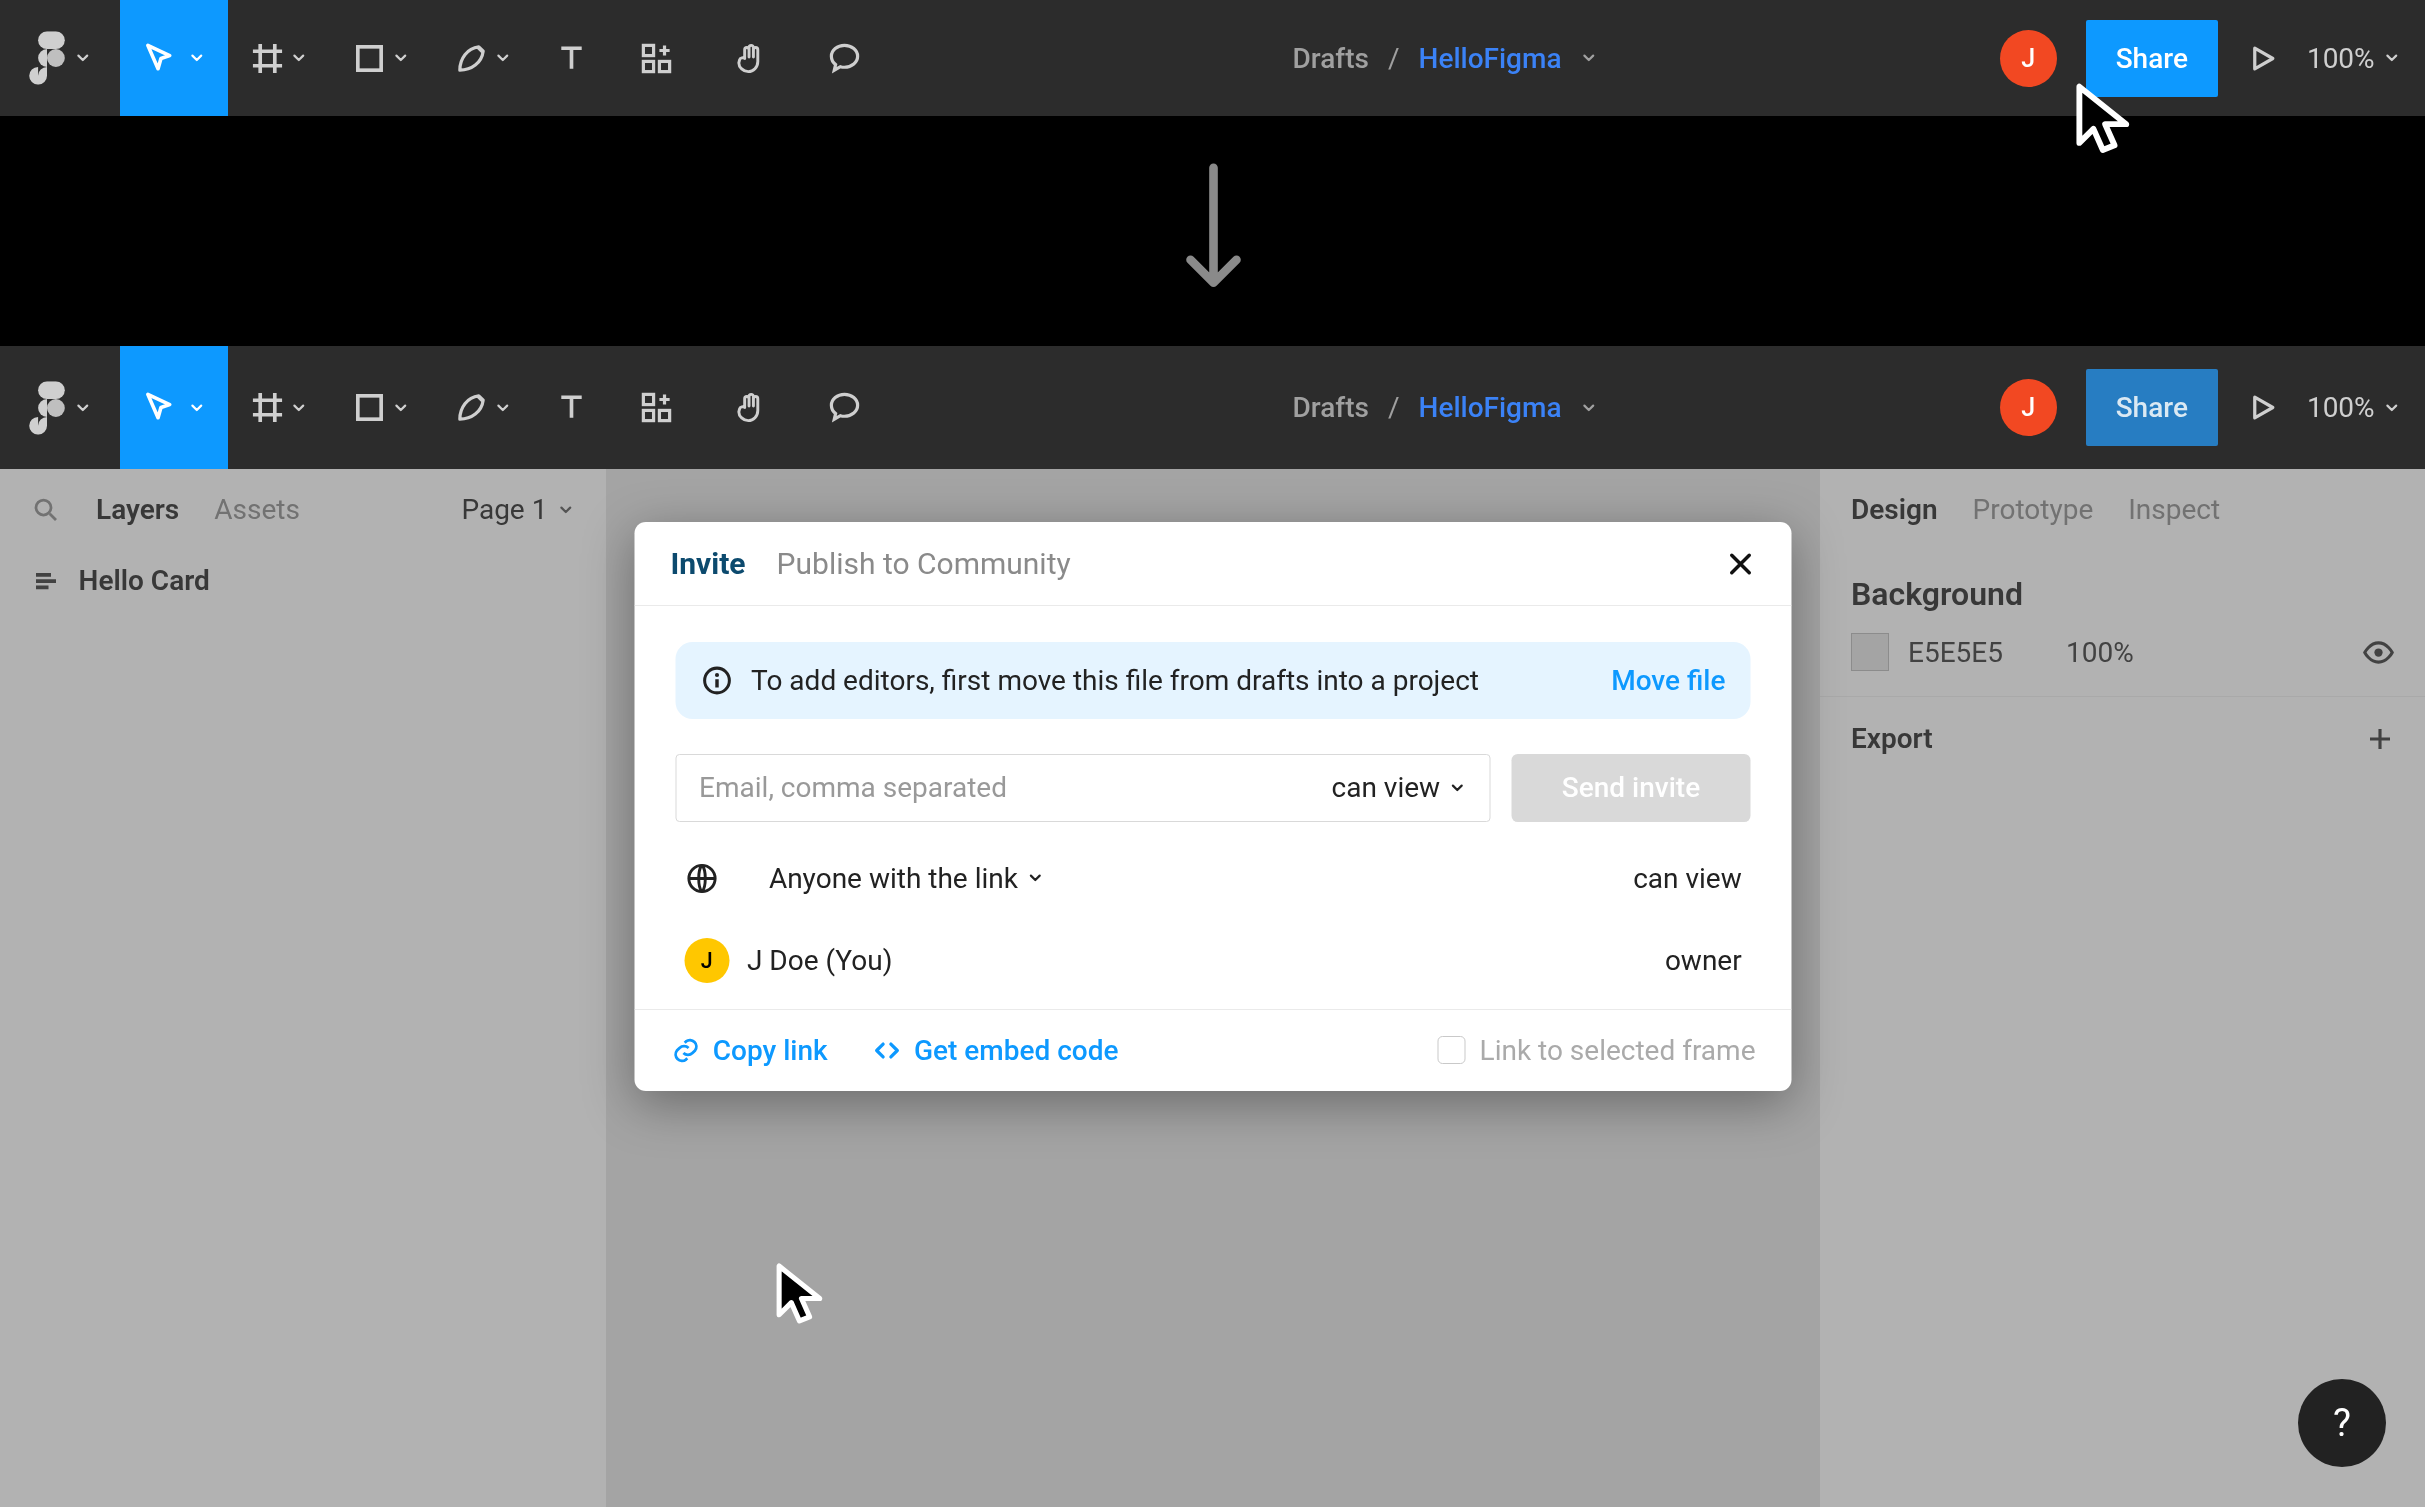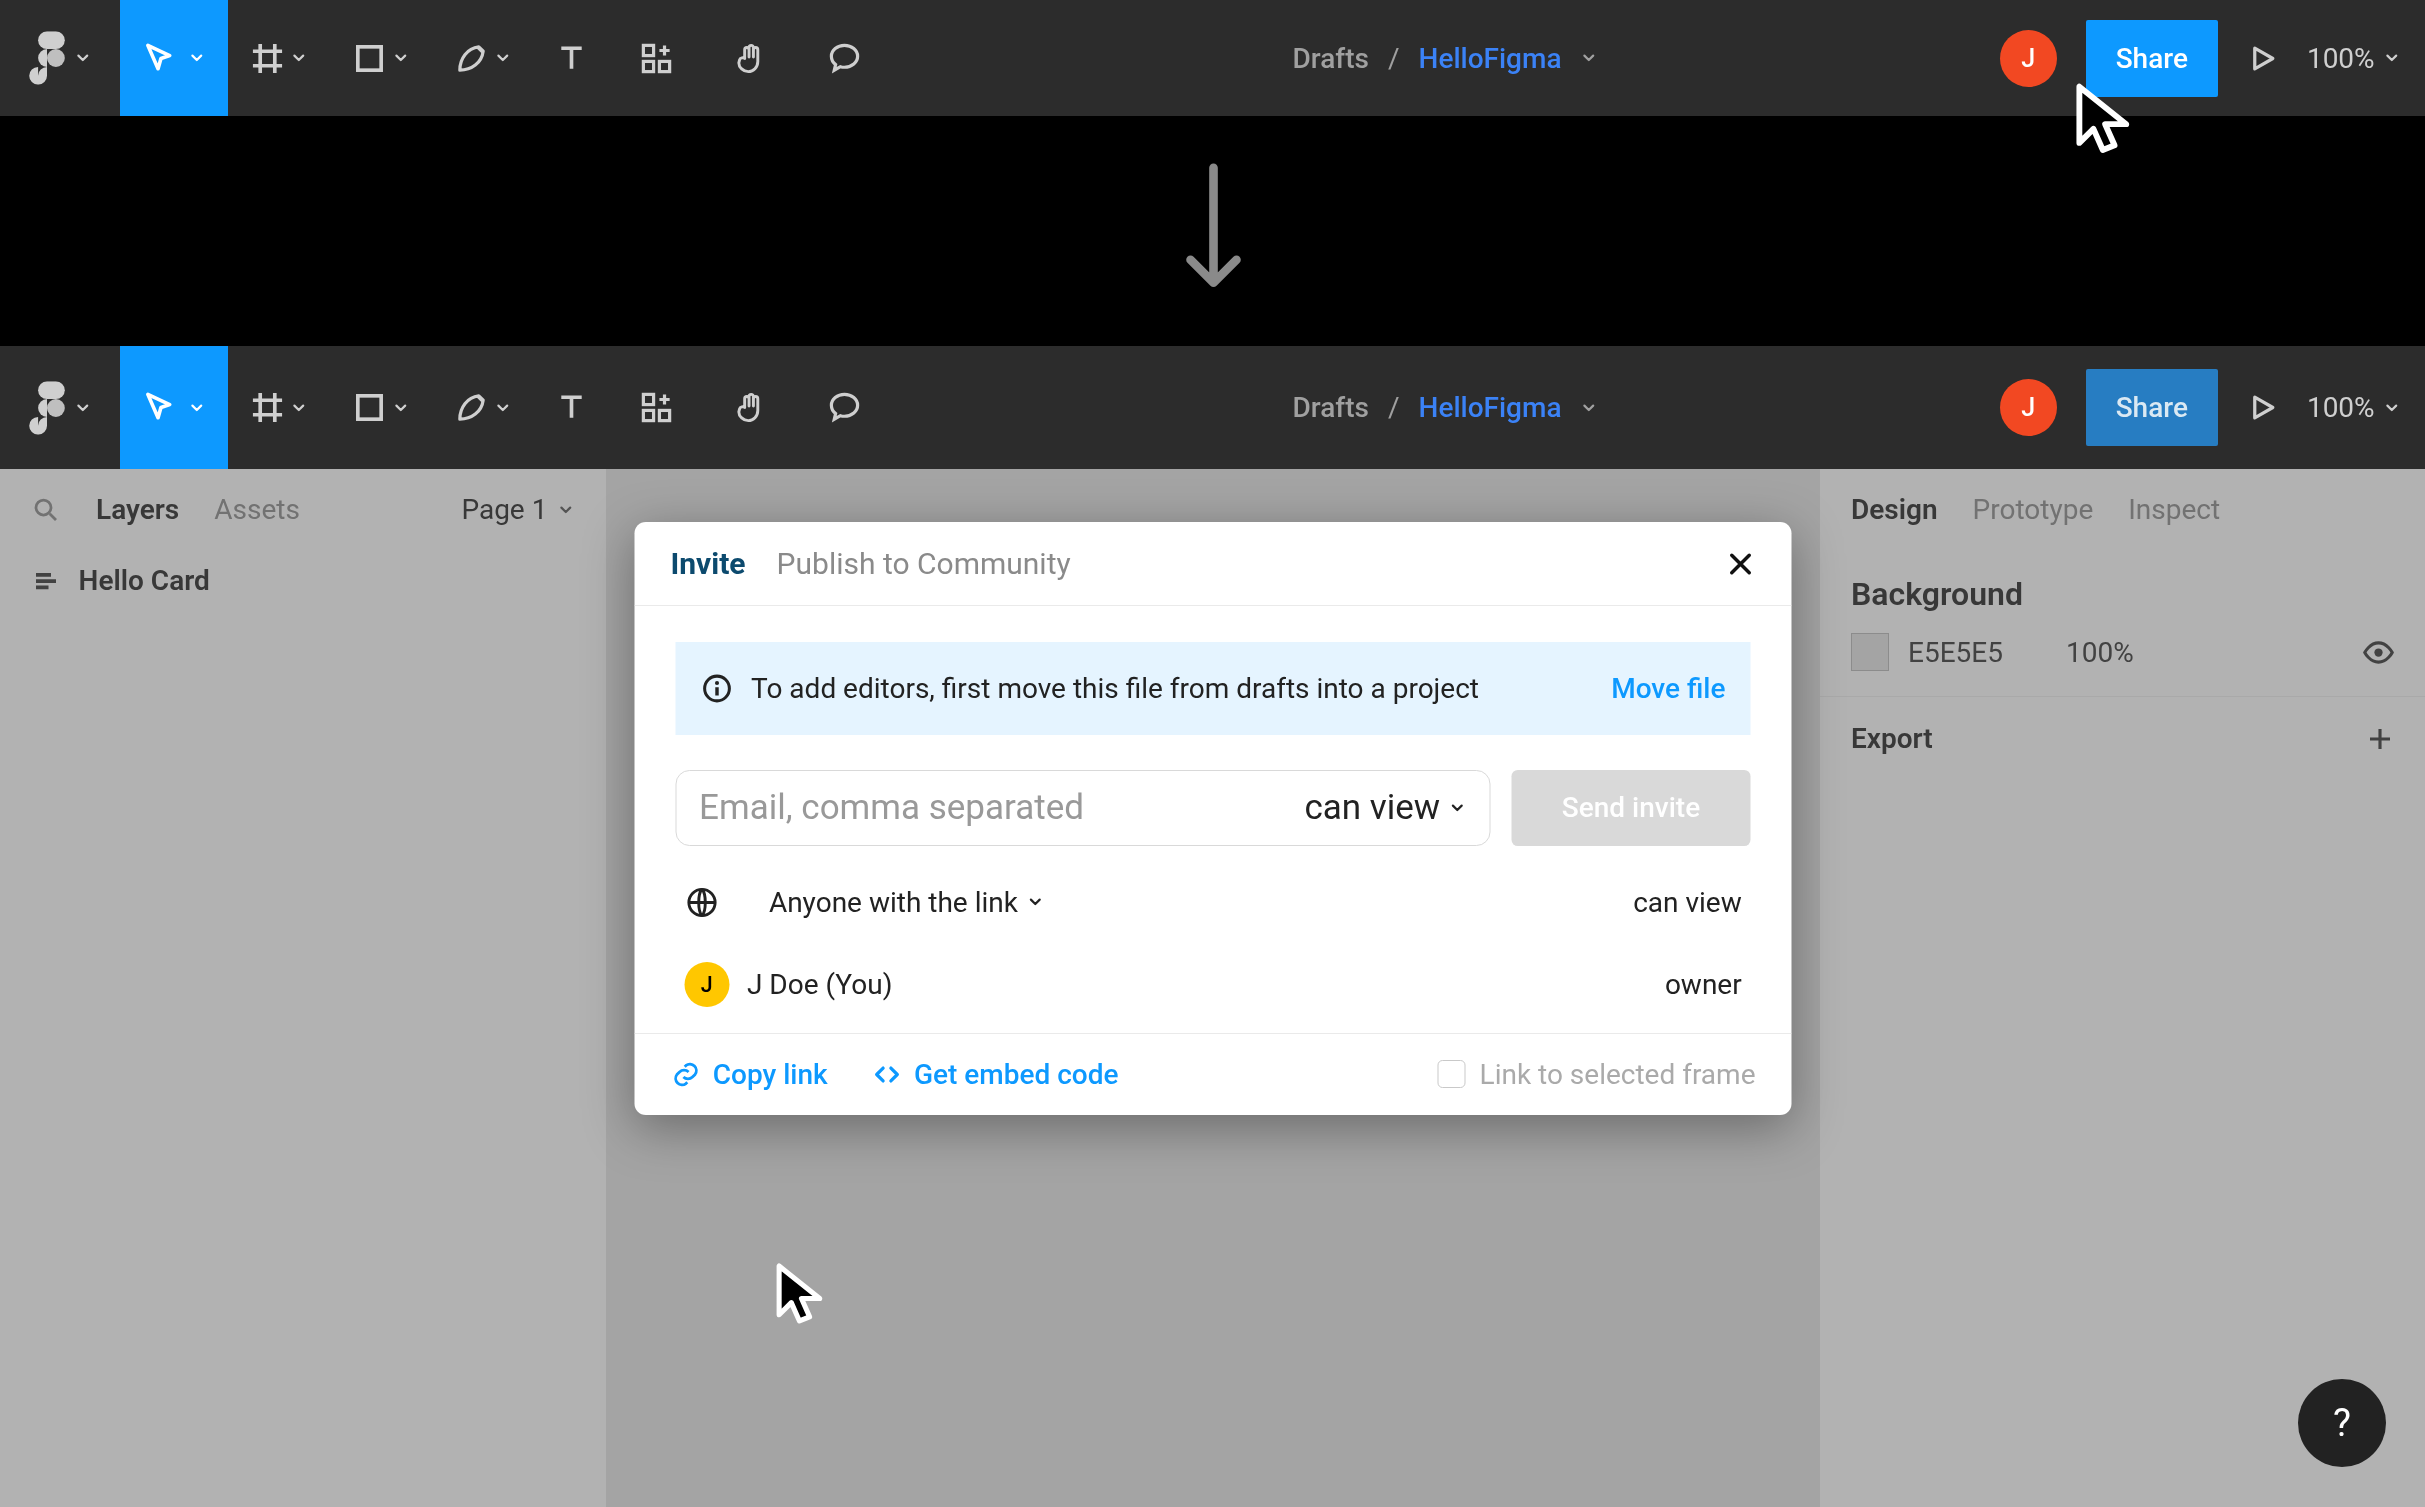--- a/index.html
+++ b/index.html
@@ -134,8 +134,8 @@
 
   .hint {
     background: #E5F4FF;
-    border-radius: 0;
-    padding: 30px 25px;
+    border-radius: 17px;
+    padding: 22px 25px;
     display:flex; align-items:flex-end; gap: 17.6px;
     font-size: 28px; color:#222;
   }

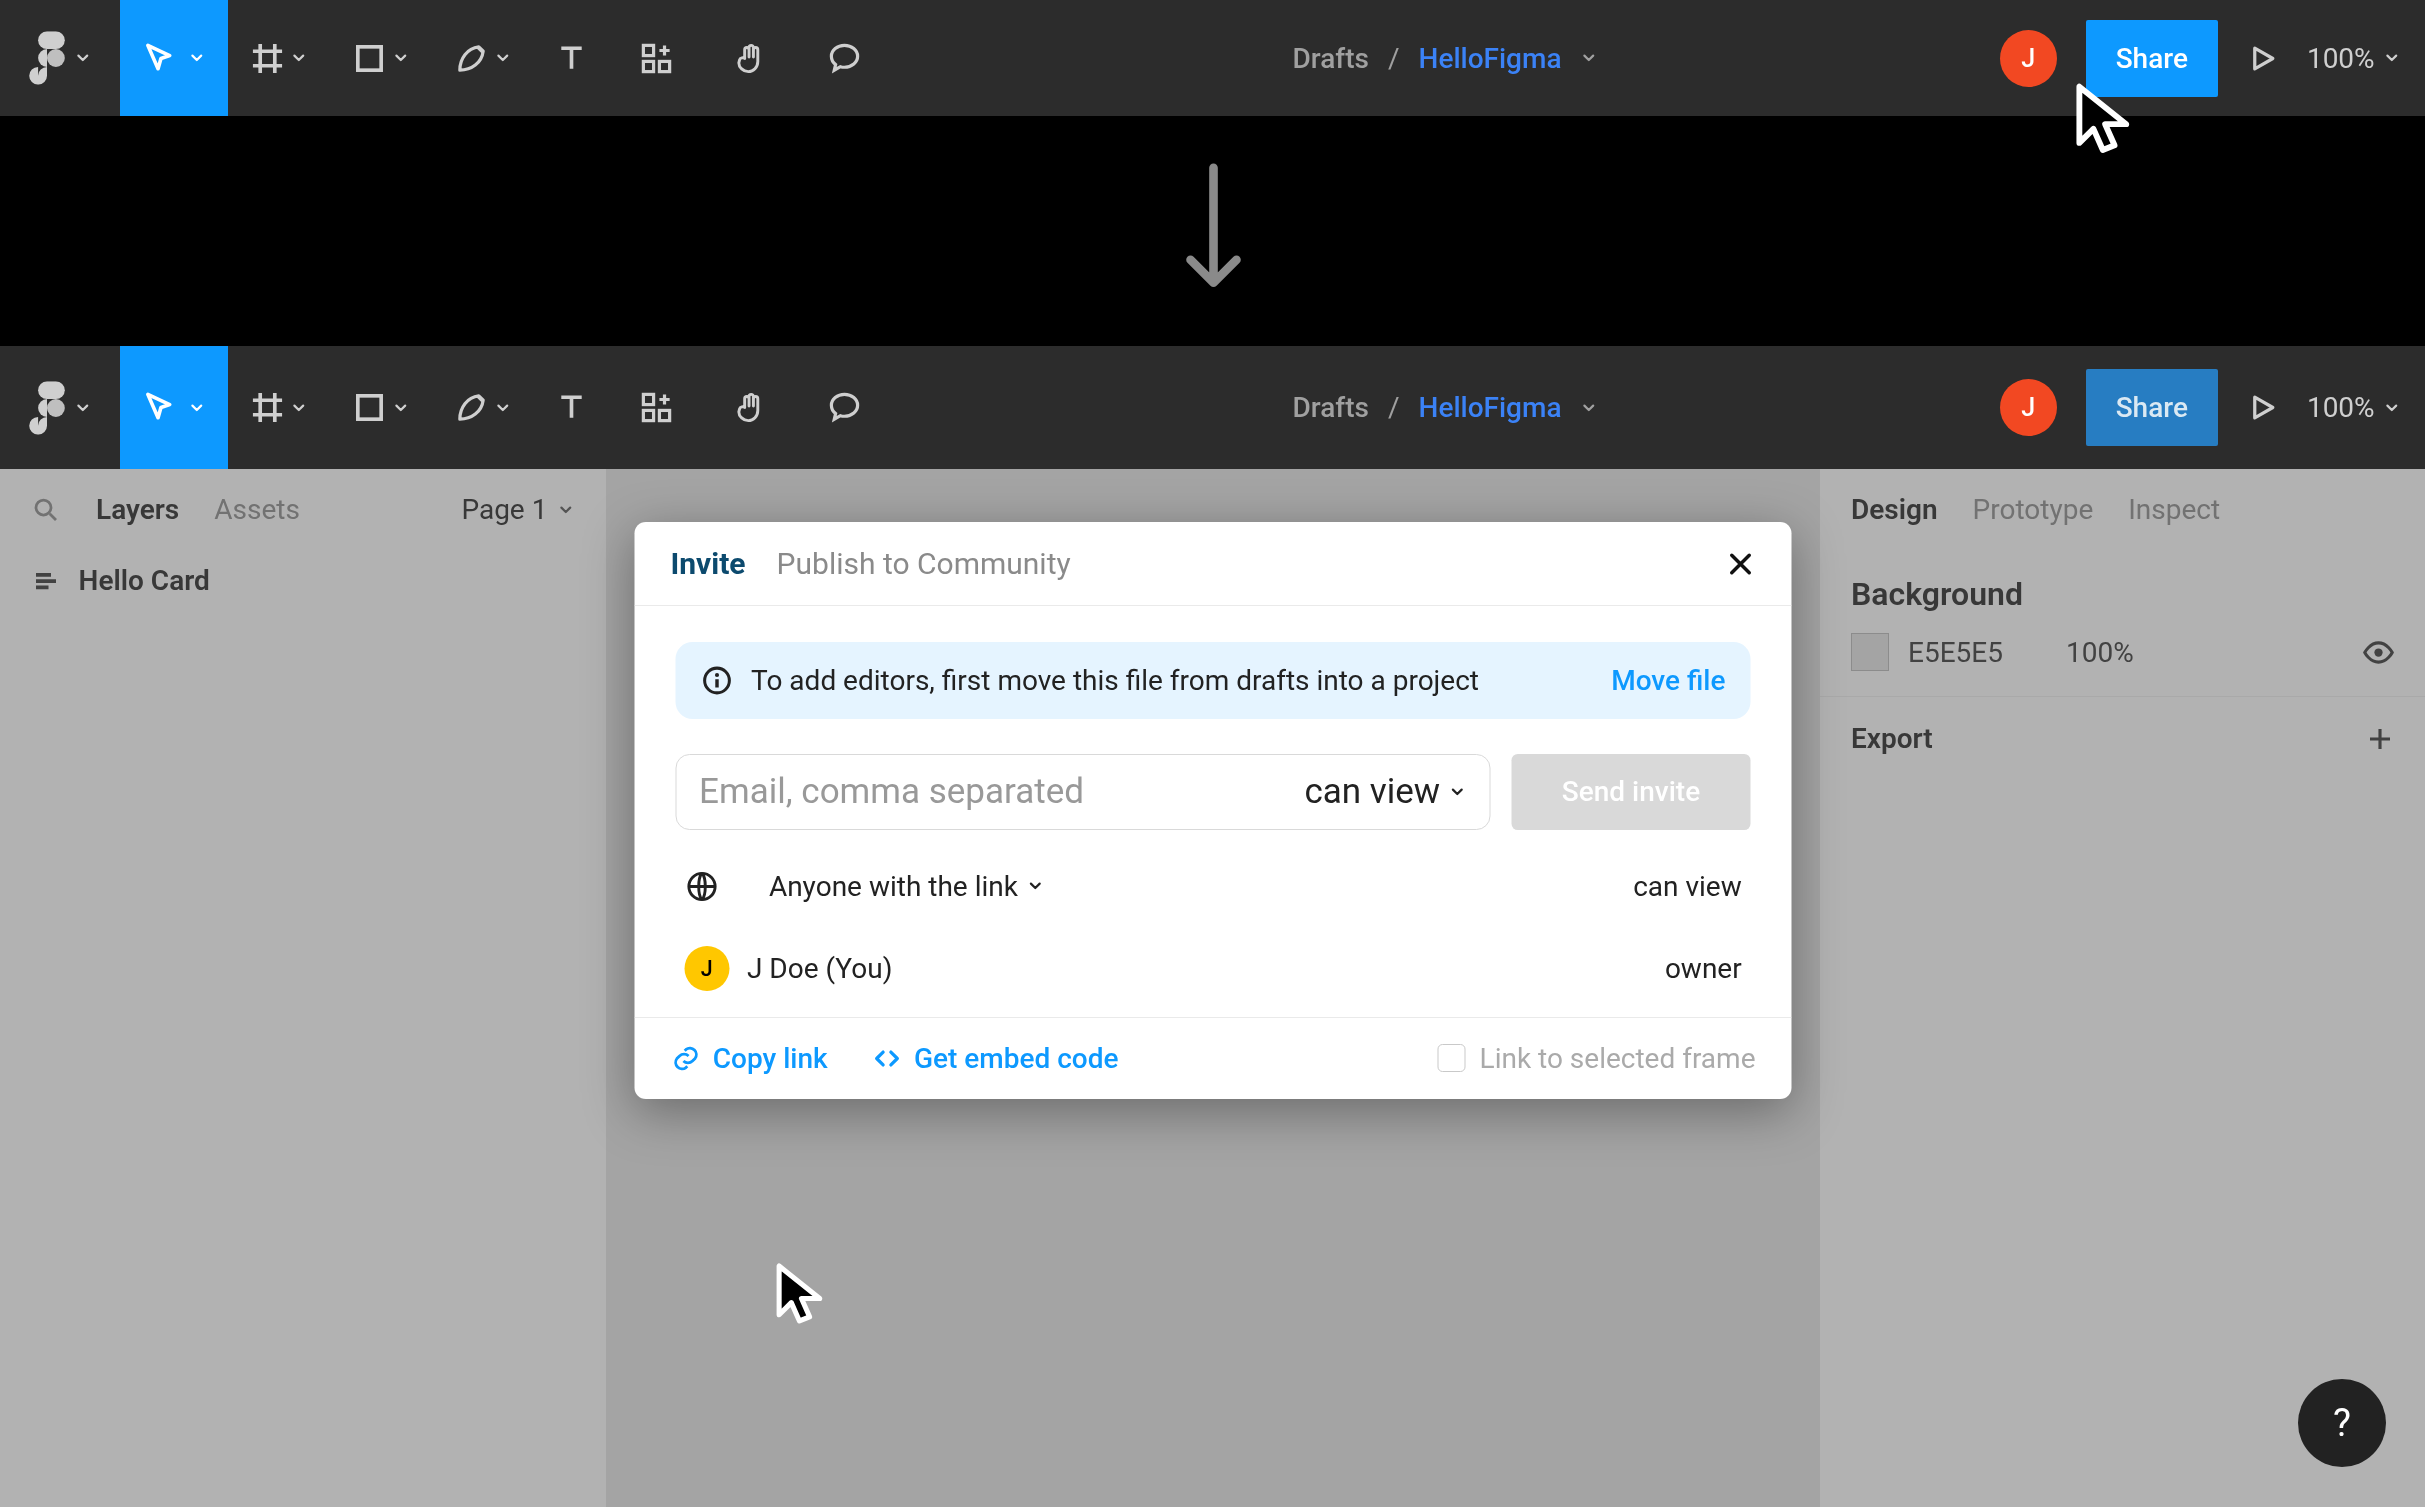--- a/index.html
+++ b/index.html
@@ -144,8 +144,8 @@
   .invite-row { display:flex; gap: 21.4px; }
   .email-box {
     flex:1; display:flex; align-items:center; justify-content:space-between;
-    border:1.6px solid #d9d9d9; border-radius: 14px;
-    padding: 16.4px 22.6px; font-size: 35px; color:#888;
+    border:1.6px solid #d9d9d9; border-radius: 4px;
+    padding: 16.4px 22.6px; font-size: 28px; color:#888;
   }
   .email-box .perm { color:#222; display:flex; align-items:center; gap:8.8px; }
   .send-btn {

